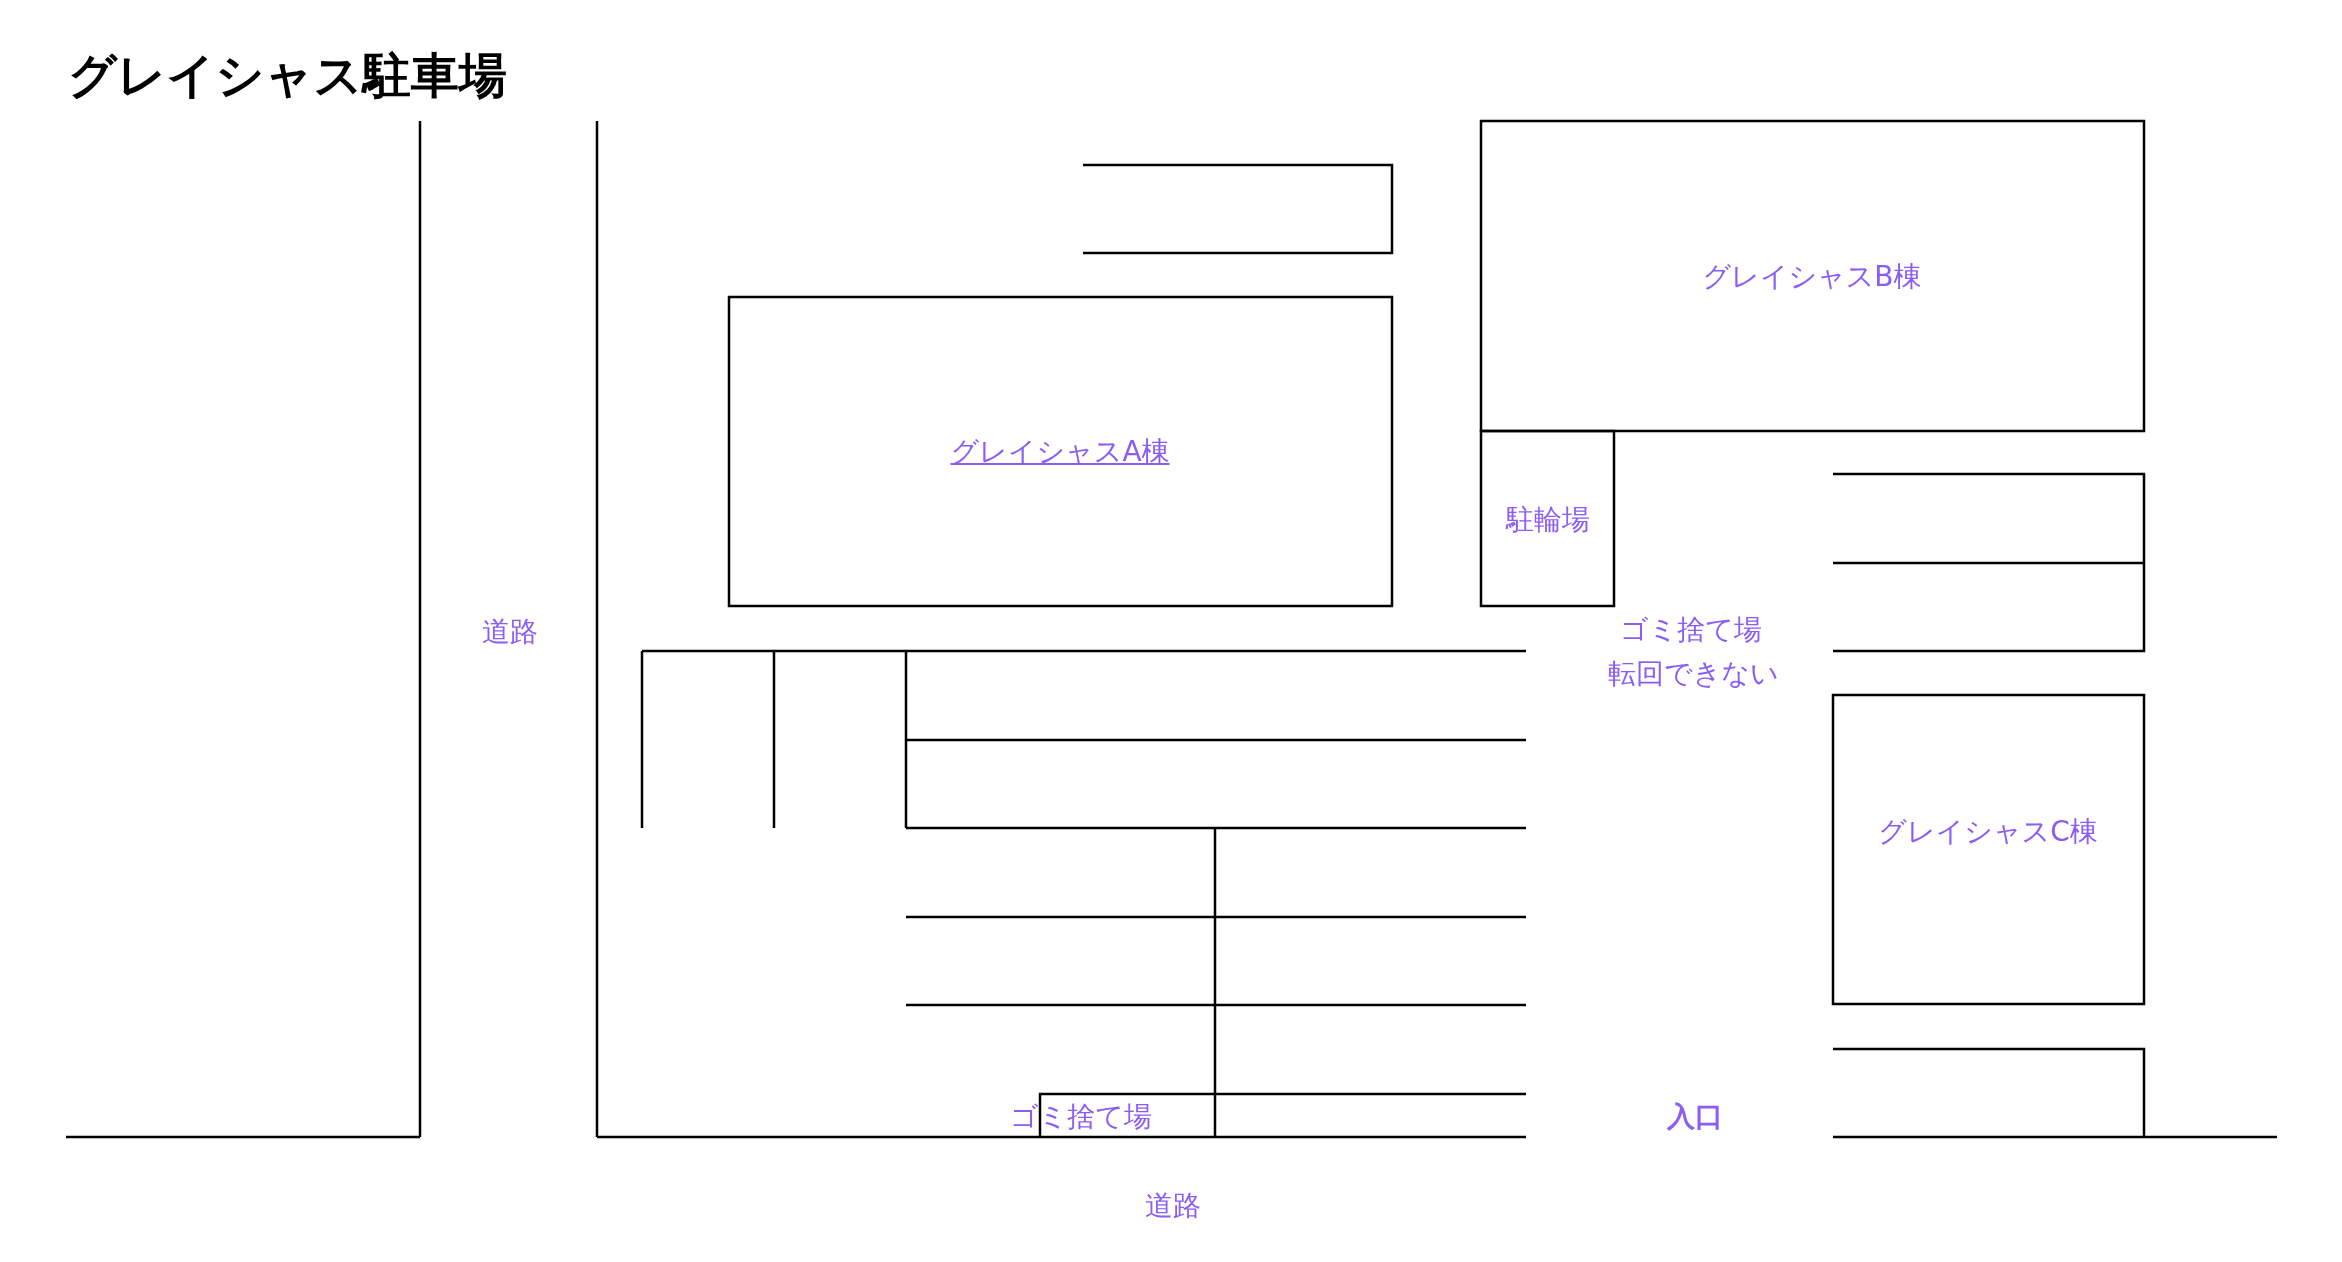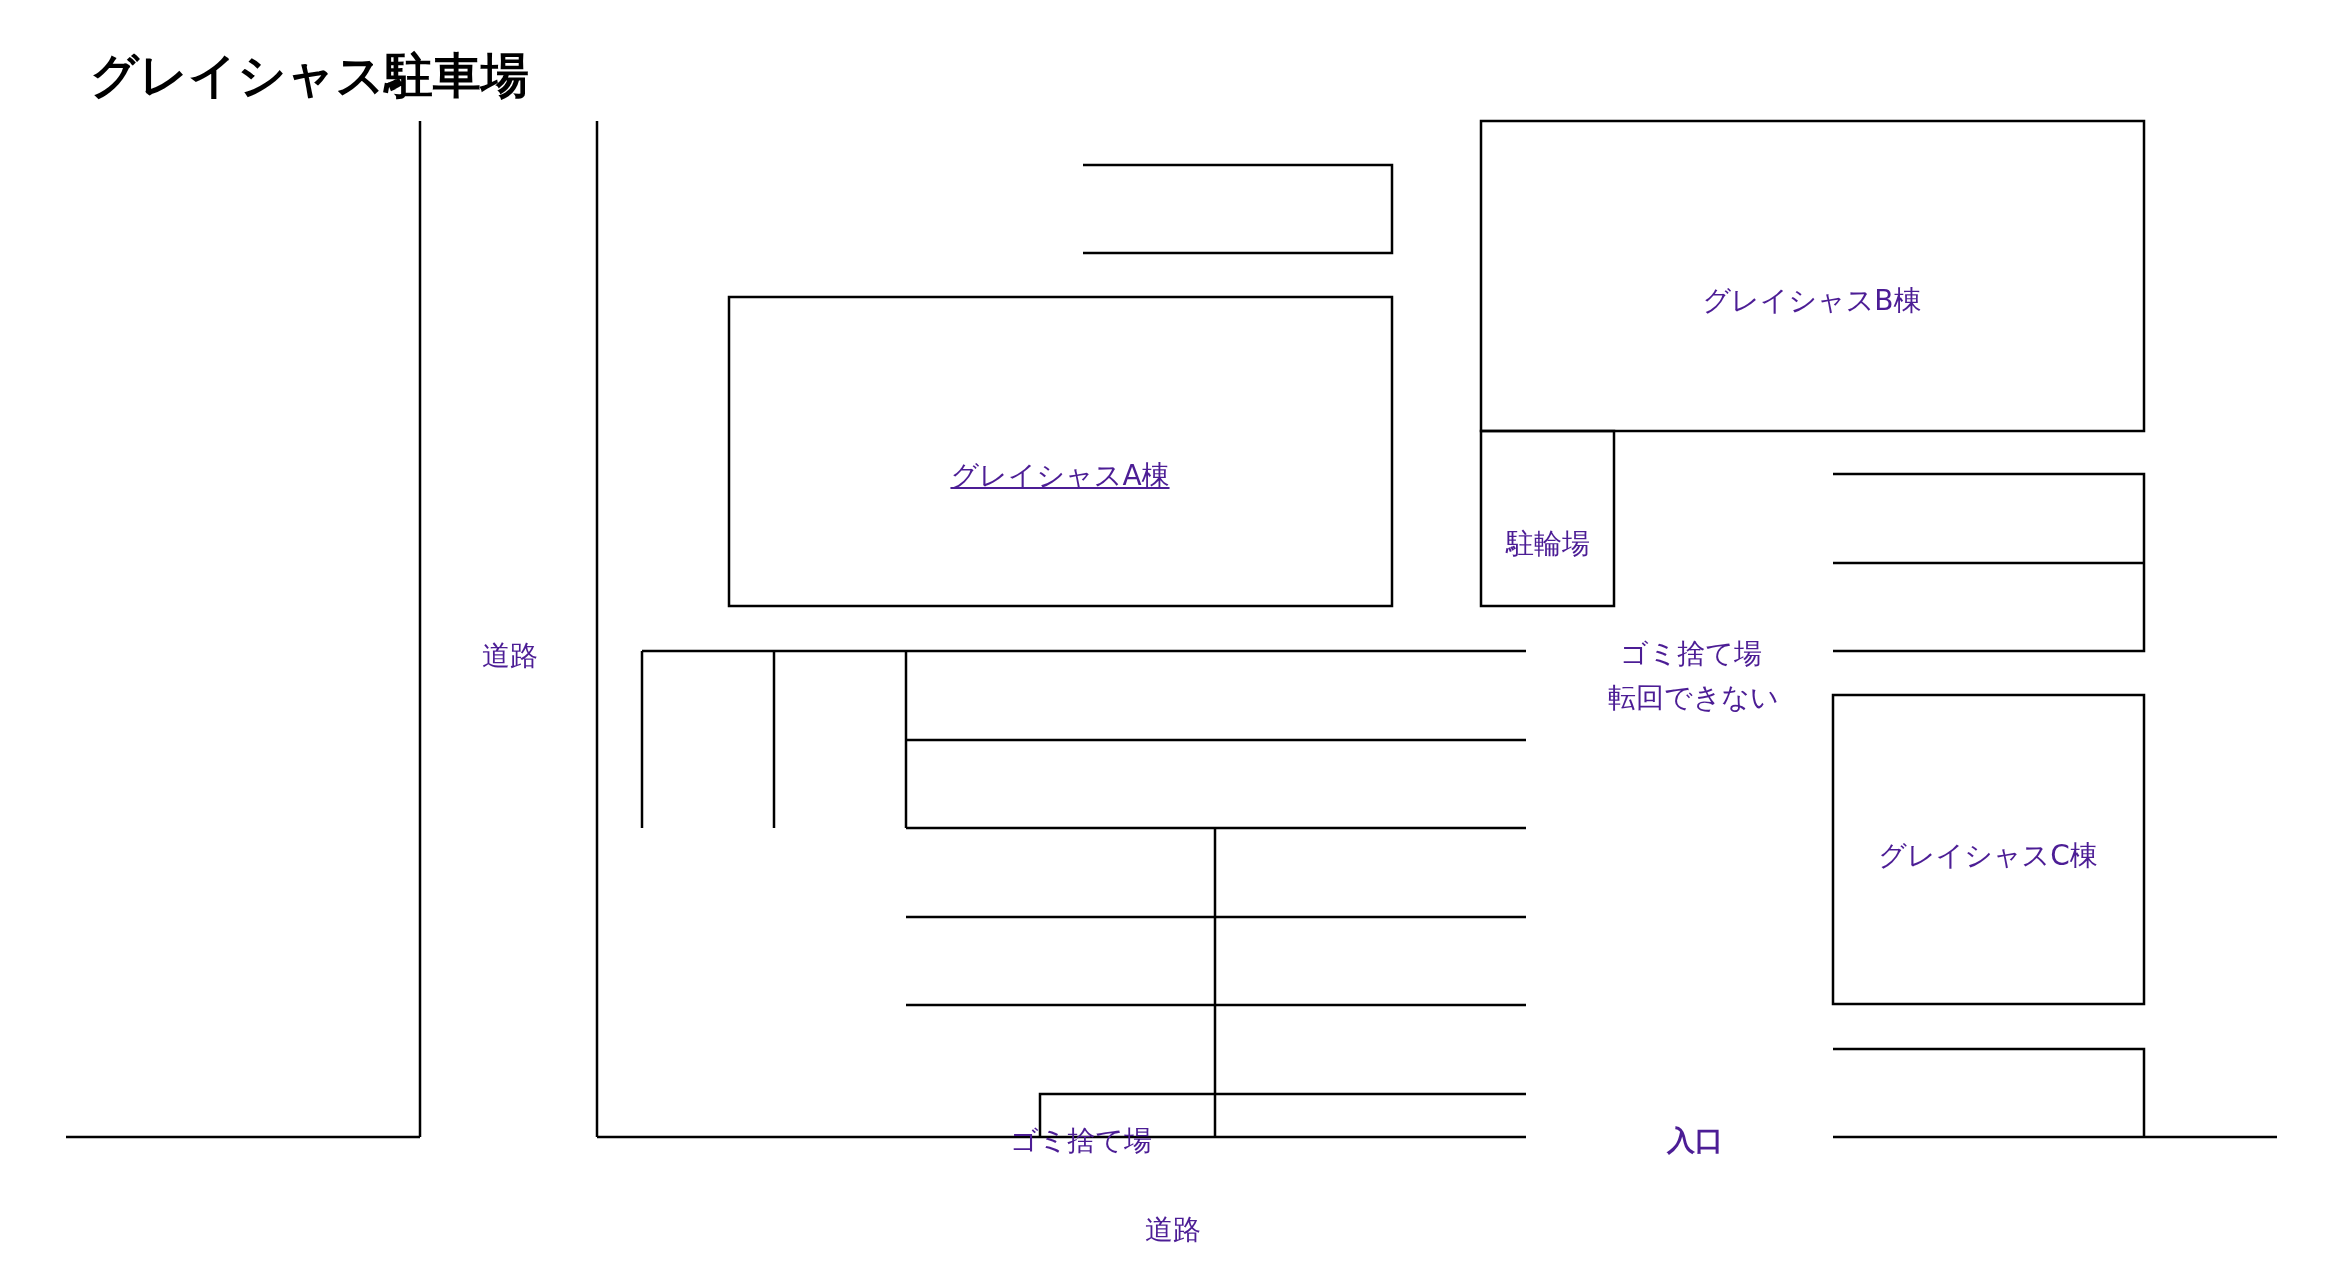--- a/index.html
+++ b/index.html
@@ -6,7 +6,7 @@
   body { width:2342px; height:1262px; position:relative; overflow:hidden; font-family:"DejaVu Sans", sans-serif; color:#000; }
   svg.map { position:absolute; left:0; top:0; }
   .lbl { position:absolute; white-space:nowrap; font-size:28px; line-height:1; color:#4c1d95;margin-top:24px; }
-  .title { position:absolute; left:90px; top:44px; font-size:48px; font-weight:bold; white-space:nowrap; }
+  .title { position:absolute; left:68px; top:44px; font-size:48px; font-weight:bold; white-space:nowrap; }
   .center { transform:translate(-50%,-50%); }
 </style>
 </head>

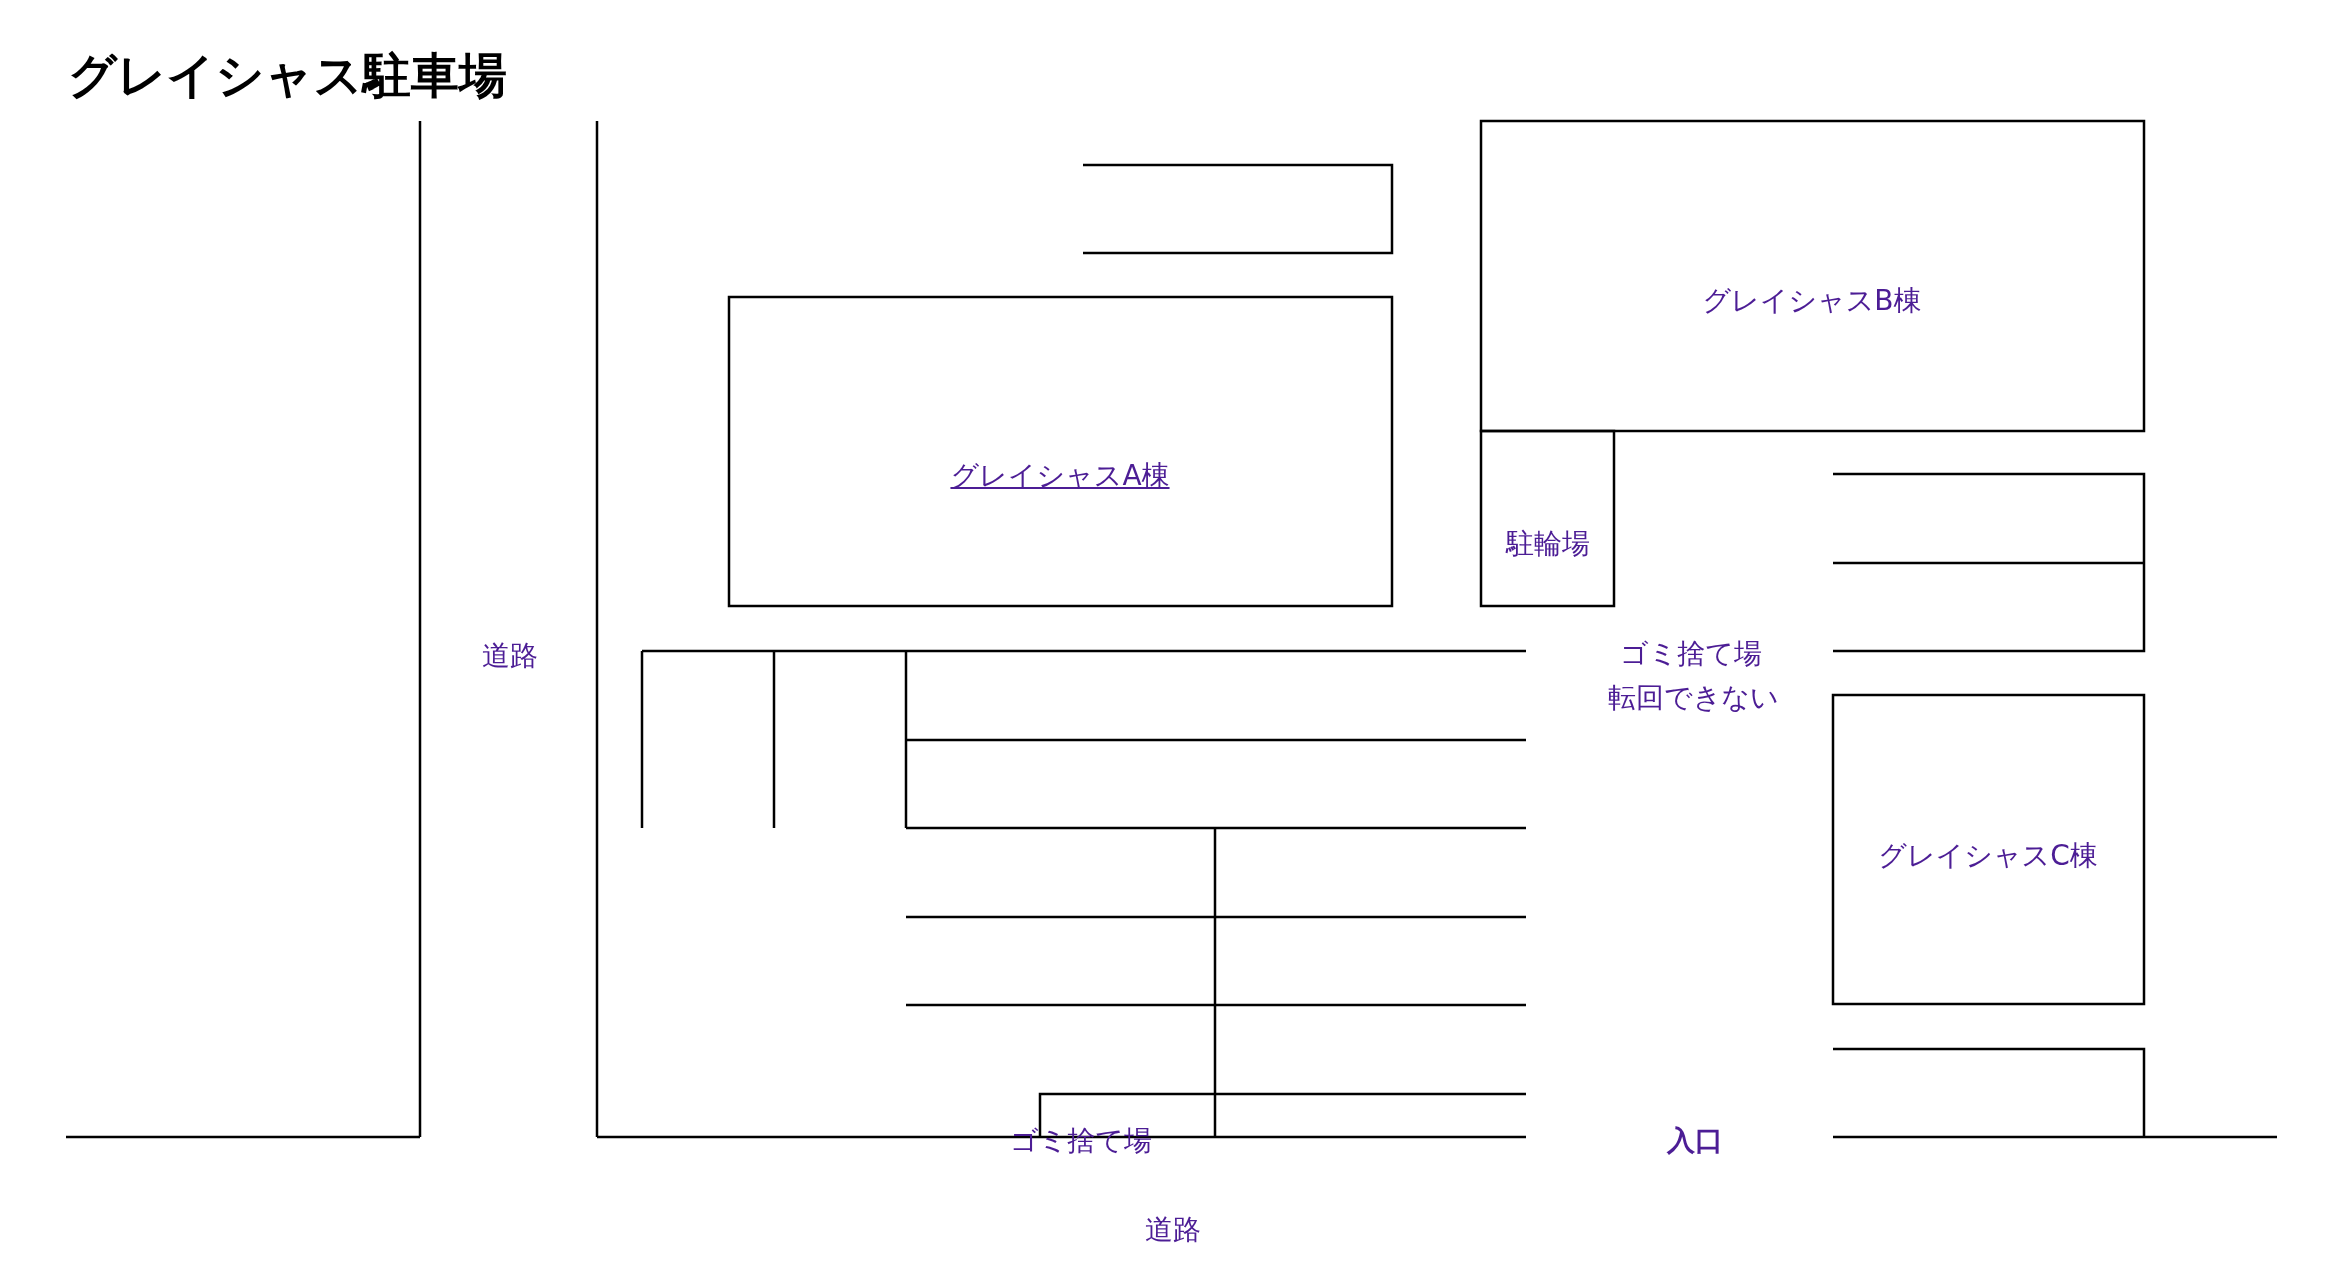--- a/index.html
+++ b/index.html
@@ -5,7 +5,7 @@
   html, body { margin:0; padding:0; background:#ffffff; }
   body { width:2342px; height:1262px; position:relative; overflow:hidden; font-family:"DejaVu Sans", sans-serif; color:#000; }
   svg.map { position:absolute; left:0; top:0; }
-  .lbl { position:absolute; white-space:nowrap; font-size:28px; line-height:1; color:#4c1d95;margin-top:24px; }
+  .lbl { position:absolute; white-space:nowrap; font-size:28px; line-height:1; color:#8b5cf6; }
   .title { position:absolute; left:68px; top:44px; font-size:48px; font-weight:bold; white-space:nowrap; }
   .center { transform:translate(-50%,-50%); }
 </style>

